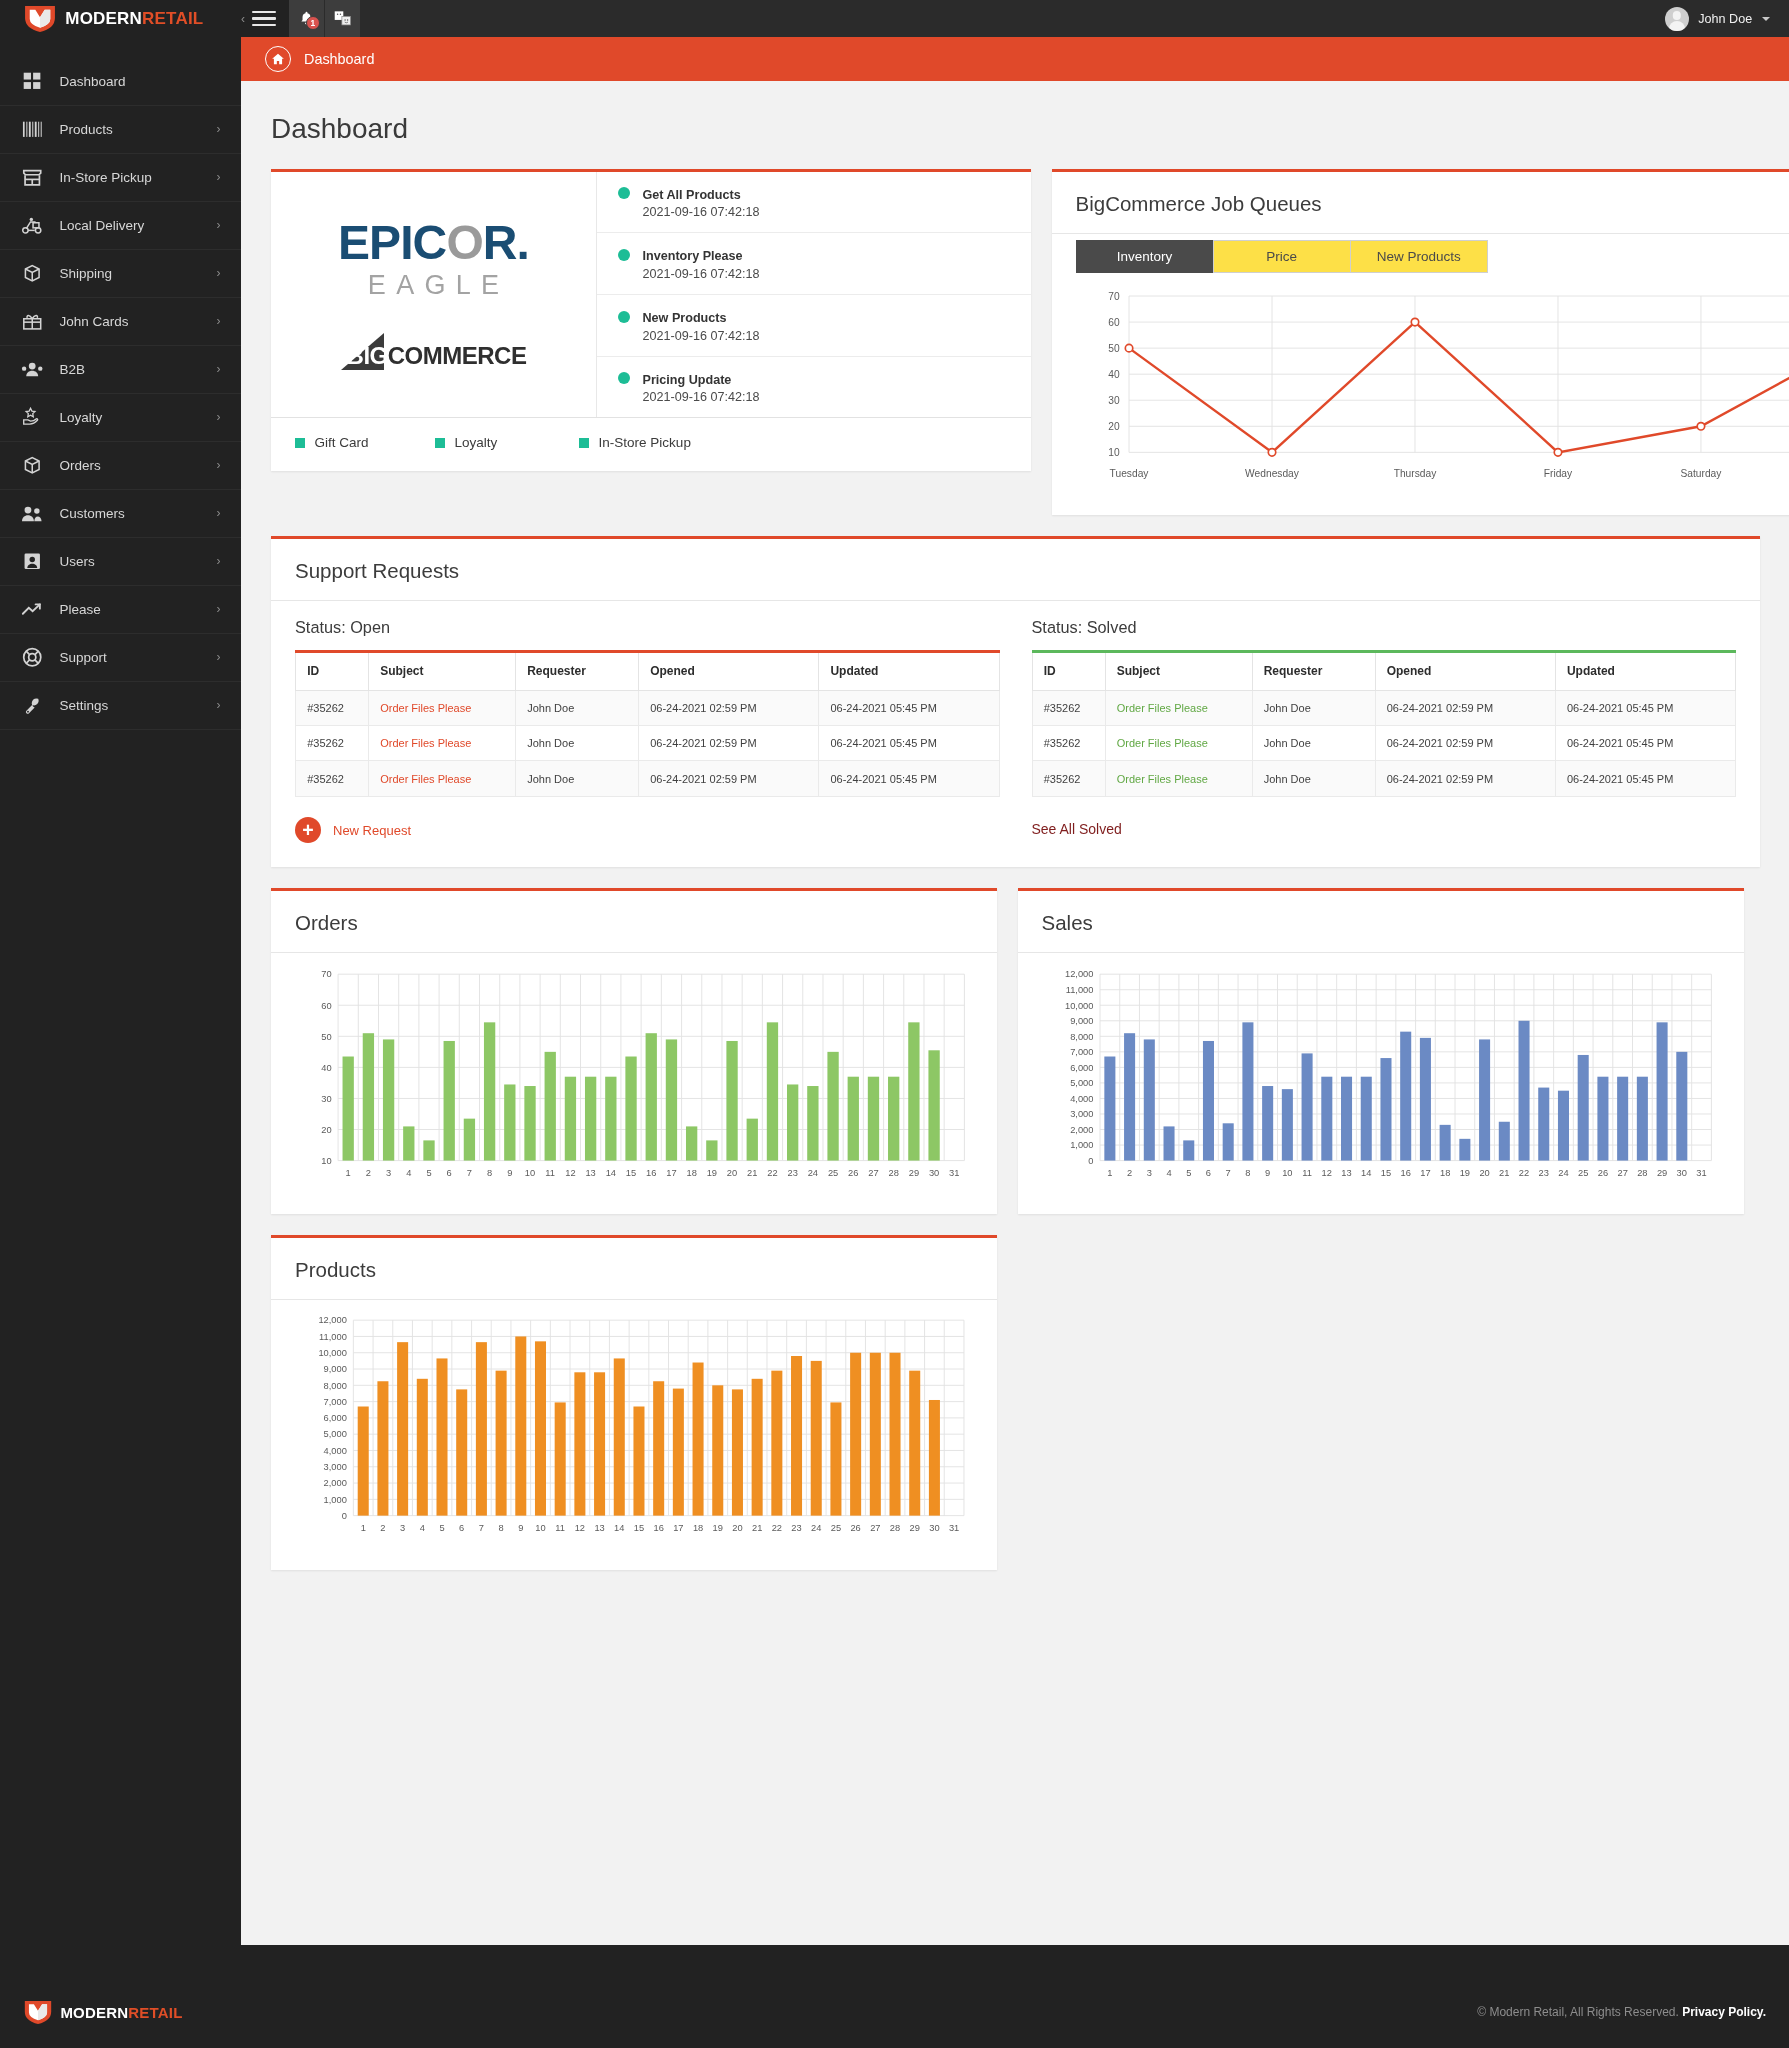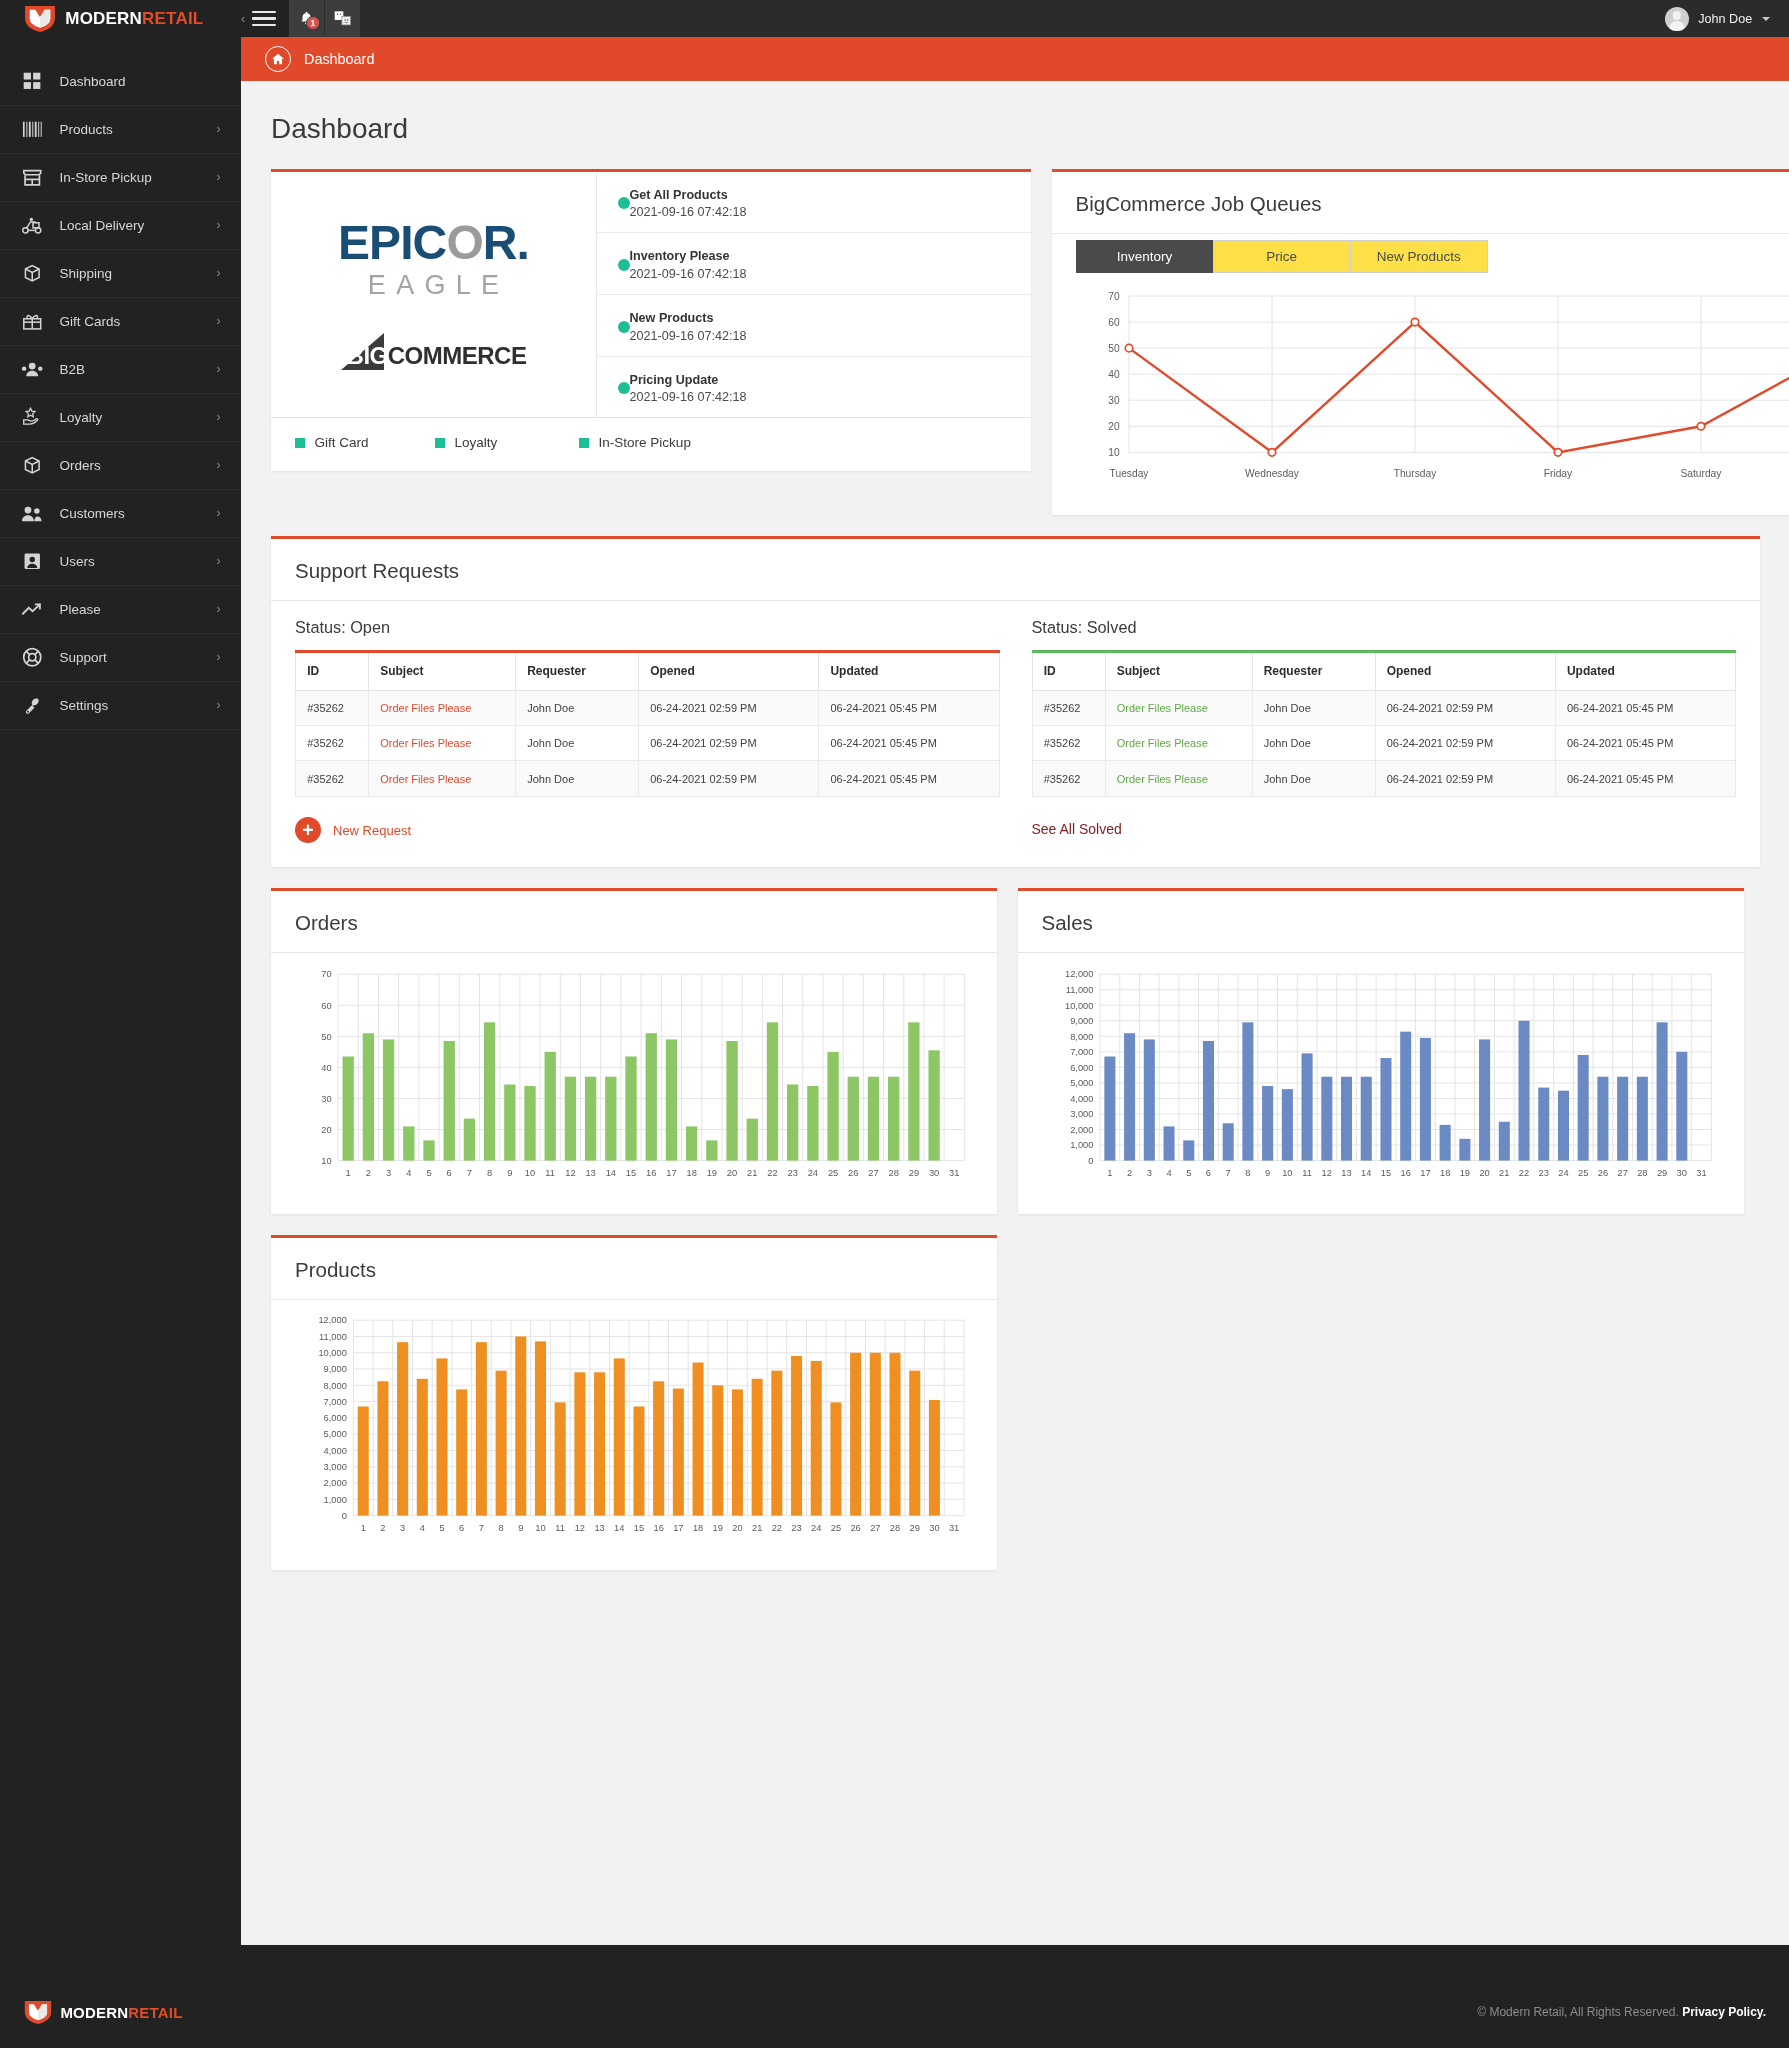--- a/index.html
+++ b/index.html
@@ -140,7 +140,7 @@
   .bigc-txt .wht { color: #ffffff; }
 
   .job-list { flex: 1; }
-  .job-row { padding: 13px 20.5px; border-bottom: 0.9px solid #ececec; display: flex; align-items: center; }
+  .job-row { padding: 13px 20.5px; border-bottom: 0.9px solid #ececec; display: flex; gap: 13px; align-items: flex-start; }
   .job-row:last-child { border-bottom: none; }
   .dot-green { width: 12px; height: 12px; border-radius: 50%; background: #1dbd96; margin-top: 2.8px; flex: none; }
   .job-name { font-size: 12.6px; font-weight: bold; color: #343434; }

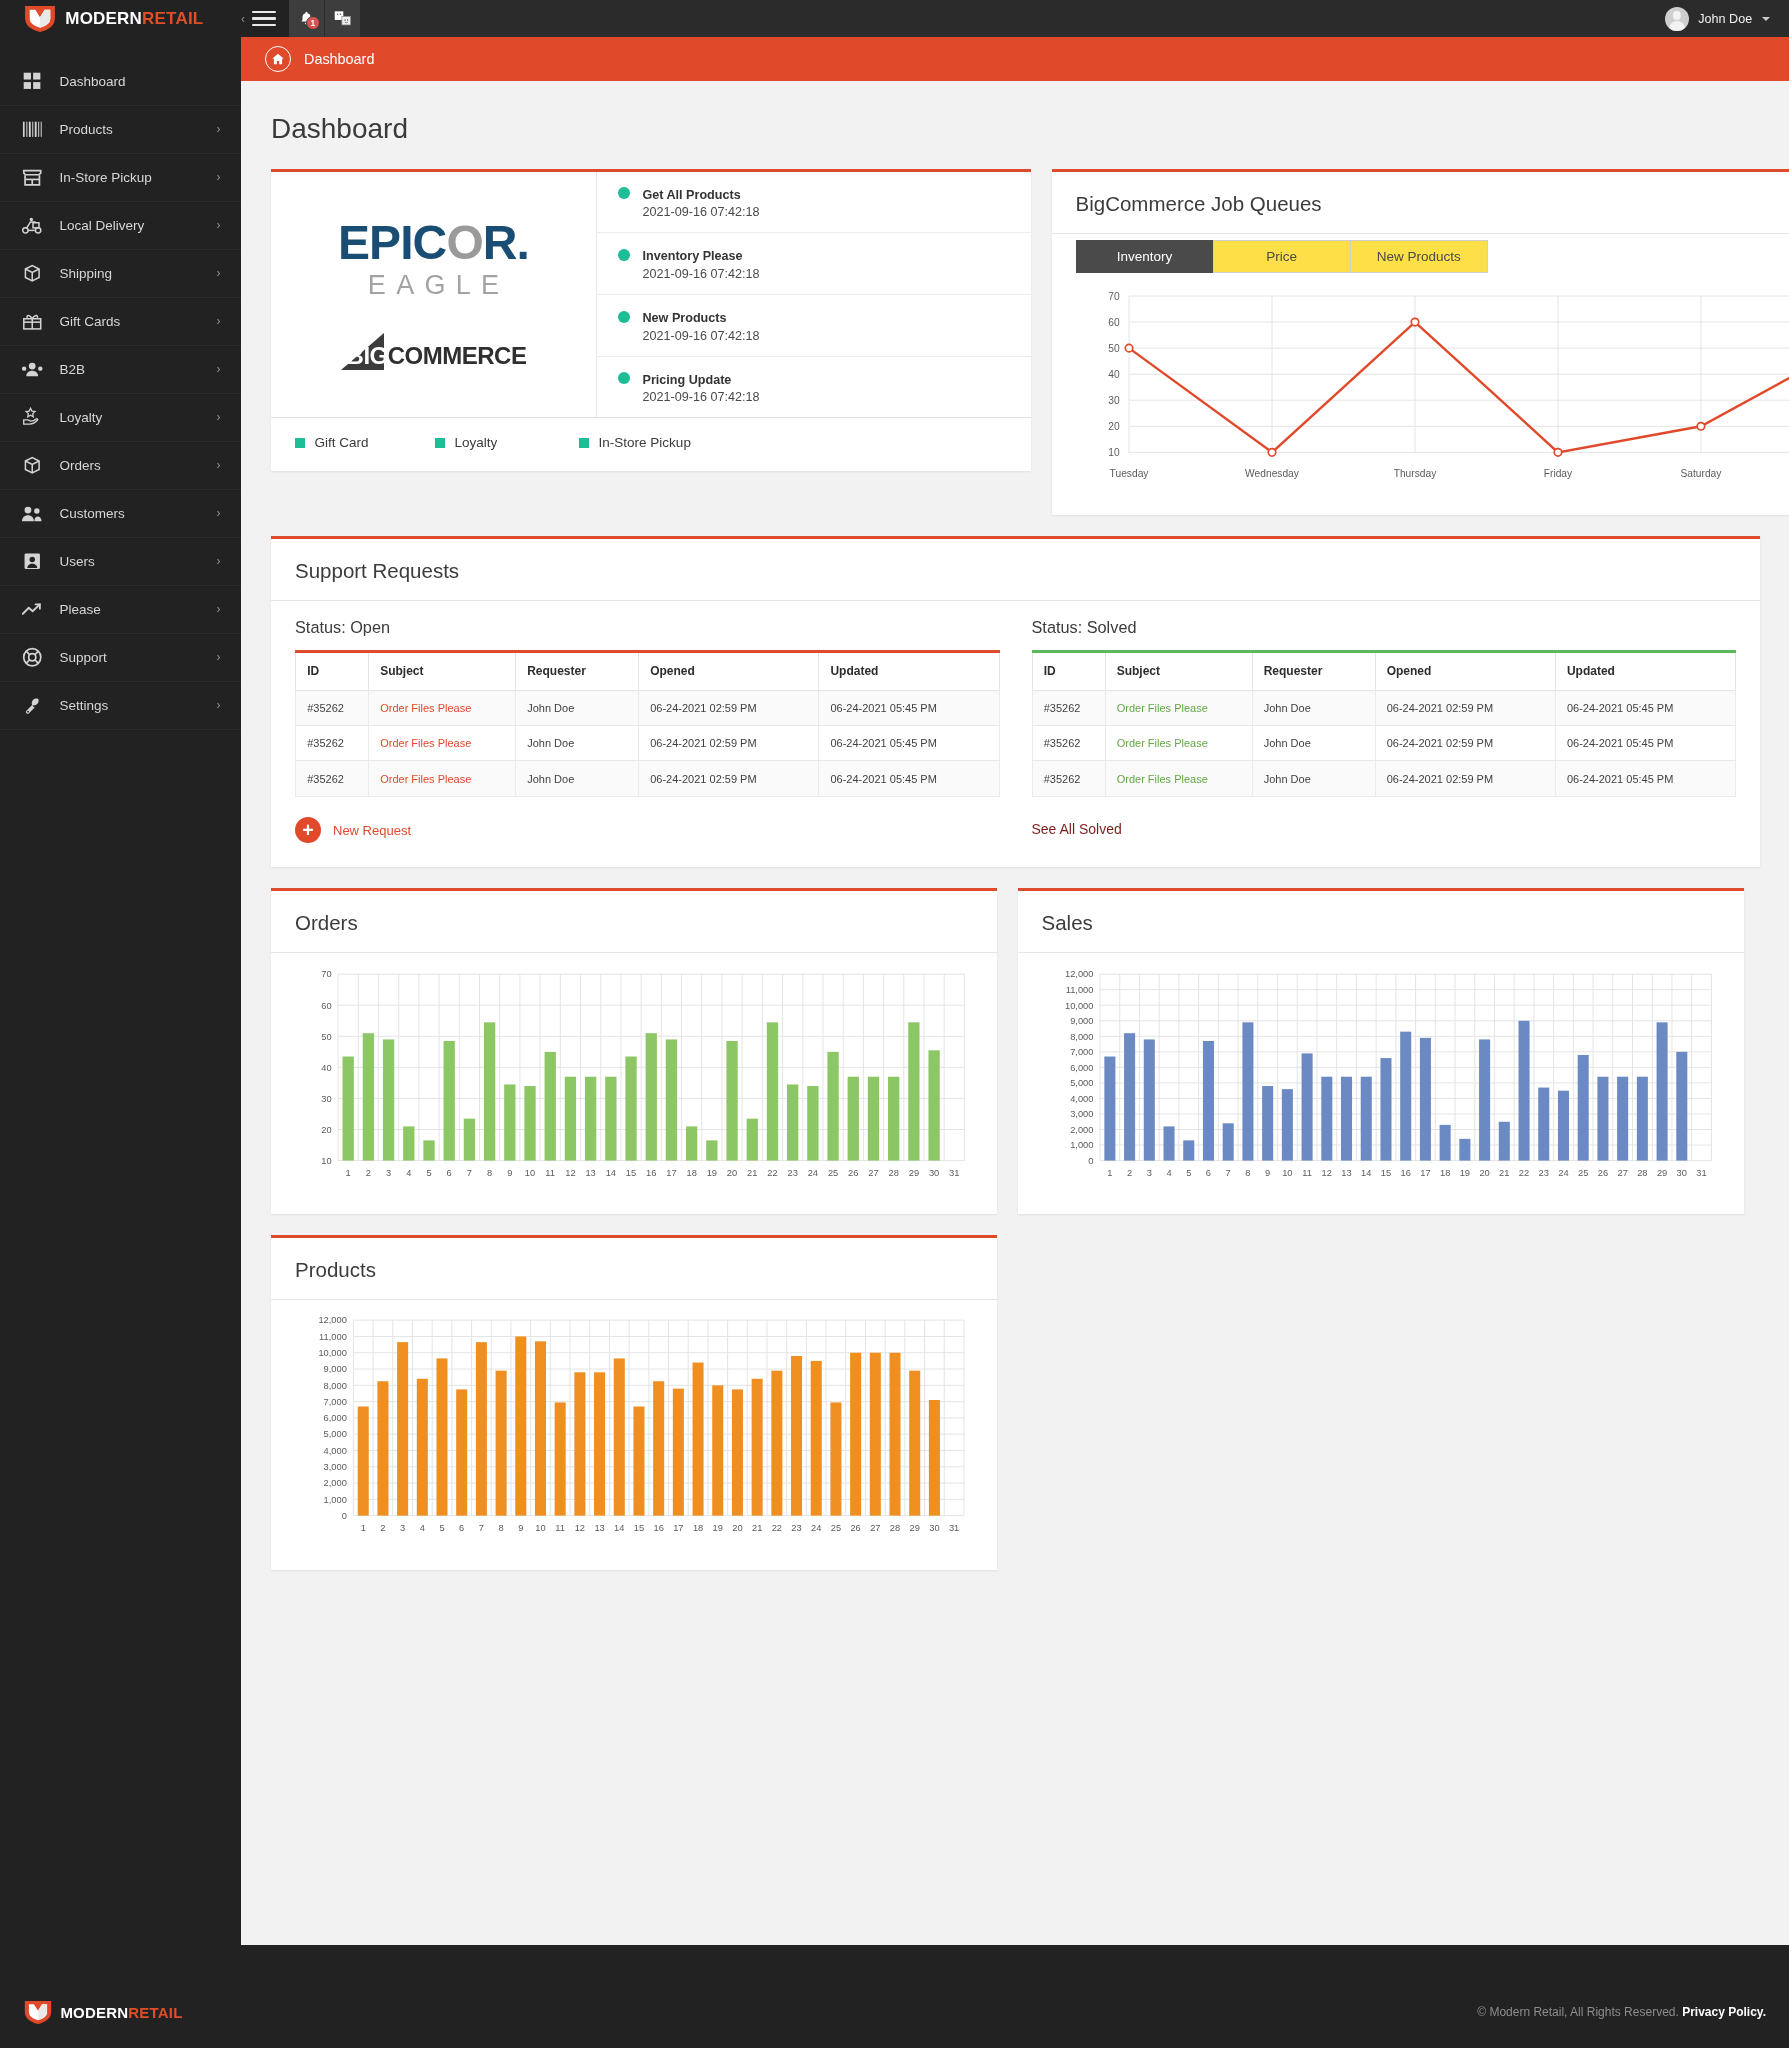--- a/index.html
+++ b/index.html
@@ -346,7 +346,7 @@
             <path d="M12 8 C9 3 5 3 6 7 M12 8 C15 3 19 3 18 7" fill="none" stroke="currentColor" stroke-width="1.8"></path>
           </svg>
         </span>
-        <span class="nav-label">Gift Cards</span>
+        <span class="nav-label">John Cards</span>
         <span class="nav-chev">›</span>
       </div>
       <div class="nav-item">

